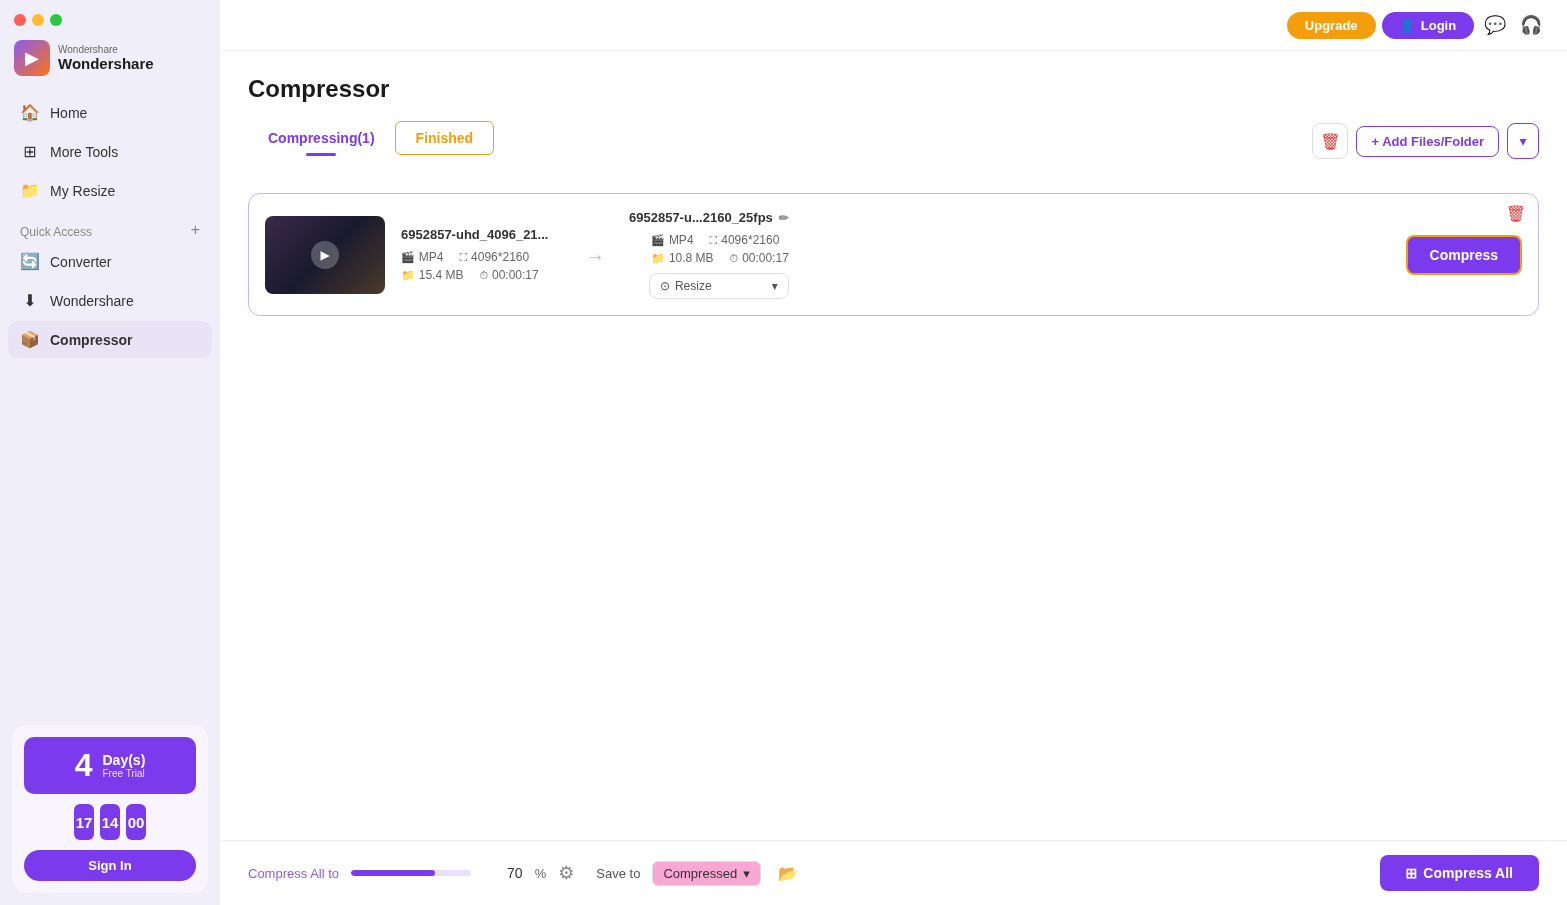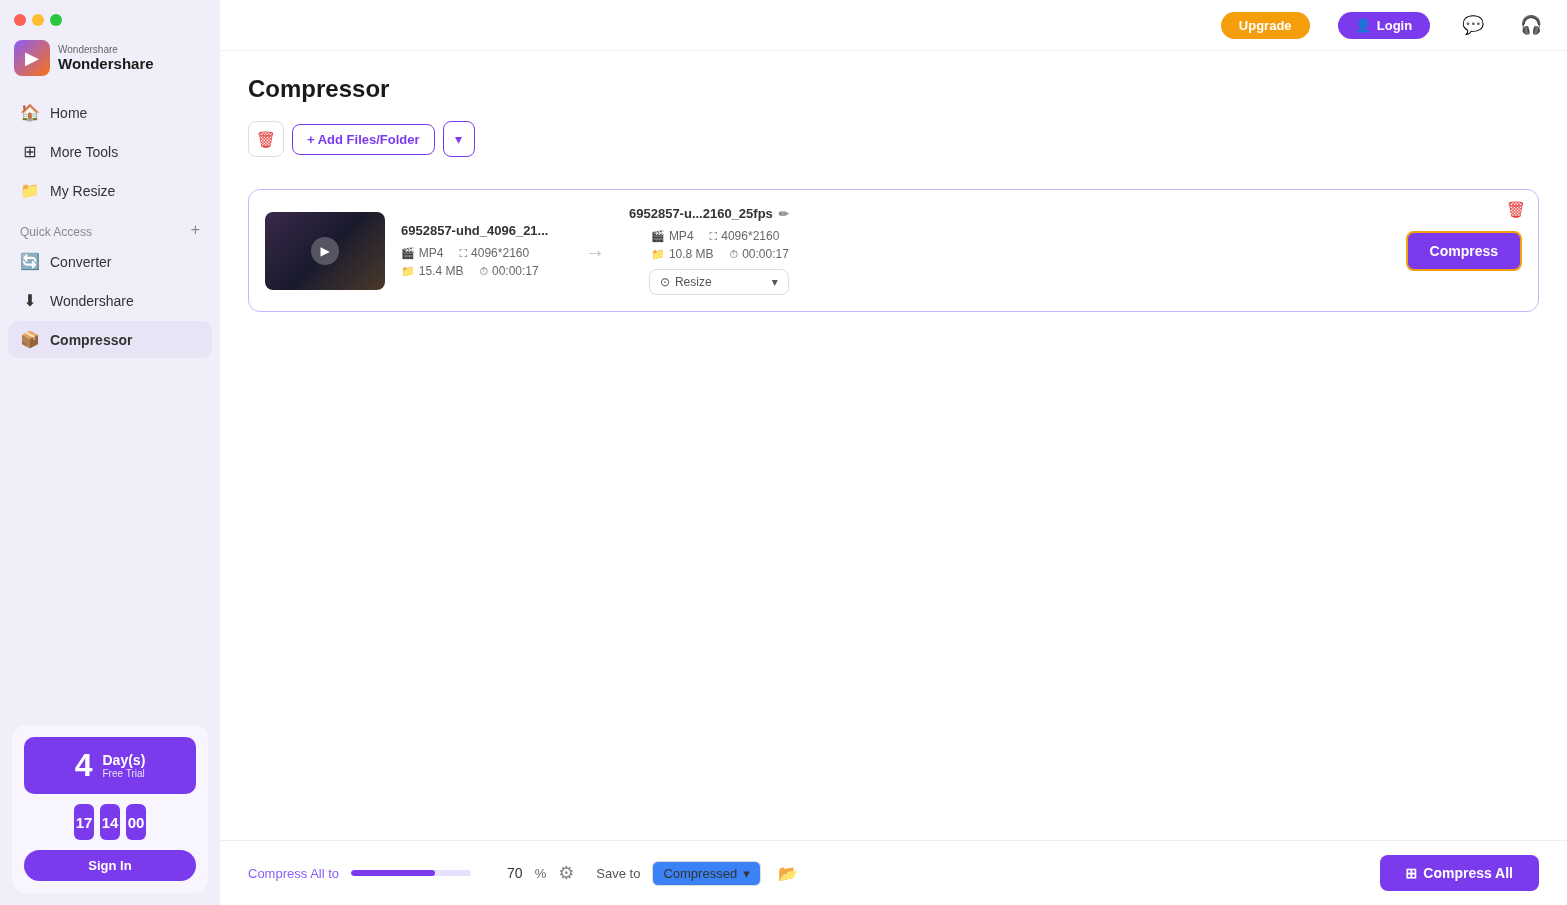--- a/index.html
+++ b/index.html
@@ -126,7 +126,7 @@
       align-items: center;
       justify-content: flex-end;
       padding: 10px 20px;
-      gap: 28px;
+      gap: 6px;
       border-bottom: 1px solid #f0f0f0;
       min-height: 50px;
     }

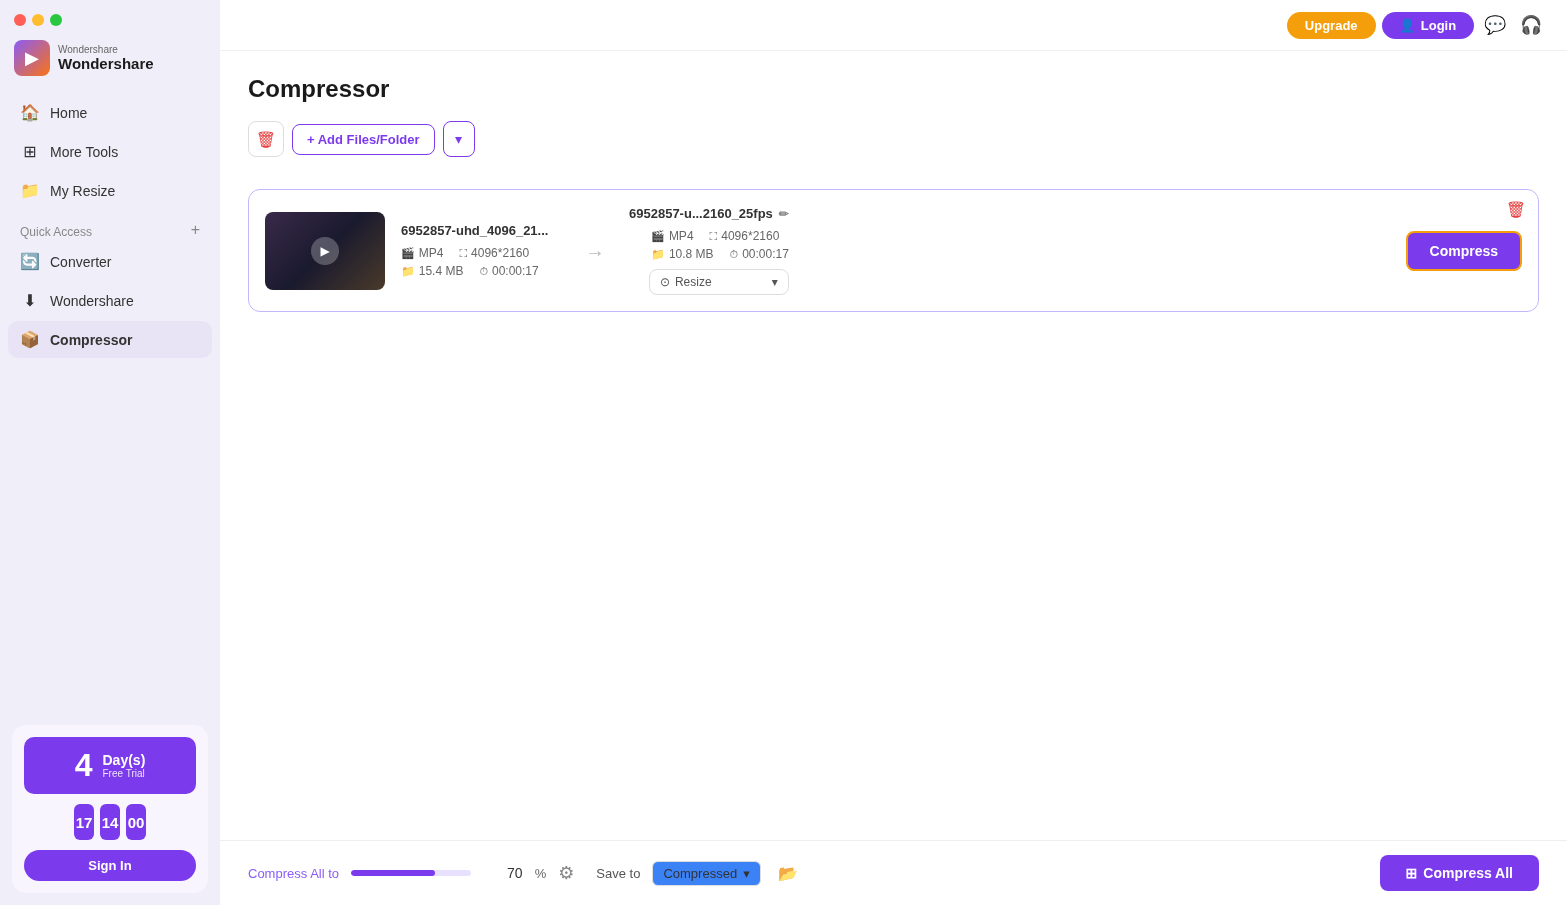--- a/index.html
+++ b/index.html
@@ -488,6 +488,10 @@
     <h1 class="page-title">Compressor</h1>
 
     <div style="display:flex; align-items:center; justify-content:space-between; margin-bottom:18px;">
+      <div class="tabs">
+        <div class="tab active-tab">Compressing(1)</div>
+        <div class="tab finished-tab">Finished</div>
+      </div>
       <div class="toolbar">
         <button class="delete-btn">
           <span>🗑</span>

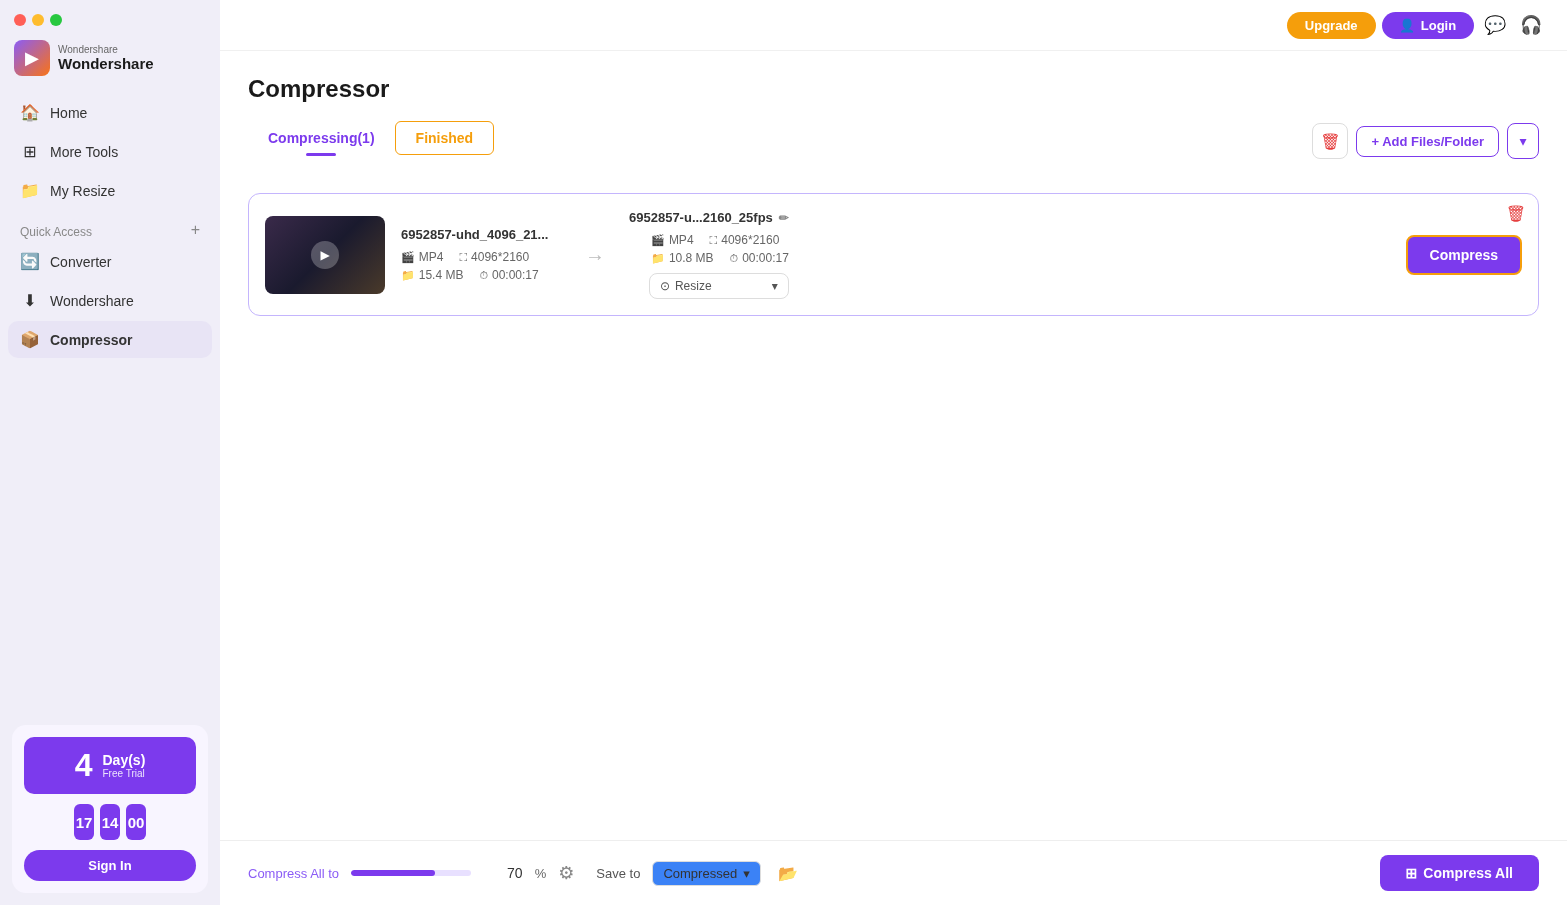--- a/index.html
+++ b/index.html
@@ -378,7 +378,7 @@
       padding: 4px 10px;
       font-size: 13px;
       color: #333;
-      background: #3b82f6;
+      background: #f9a8d4;
       display: flex; align-items: center; gap: 6px;
       cursor: pointer;
     }

